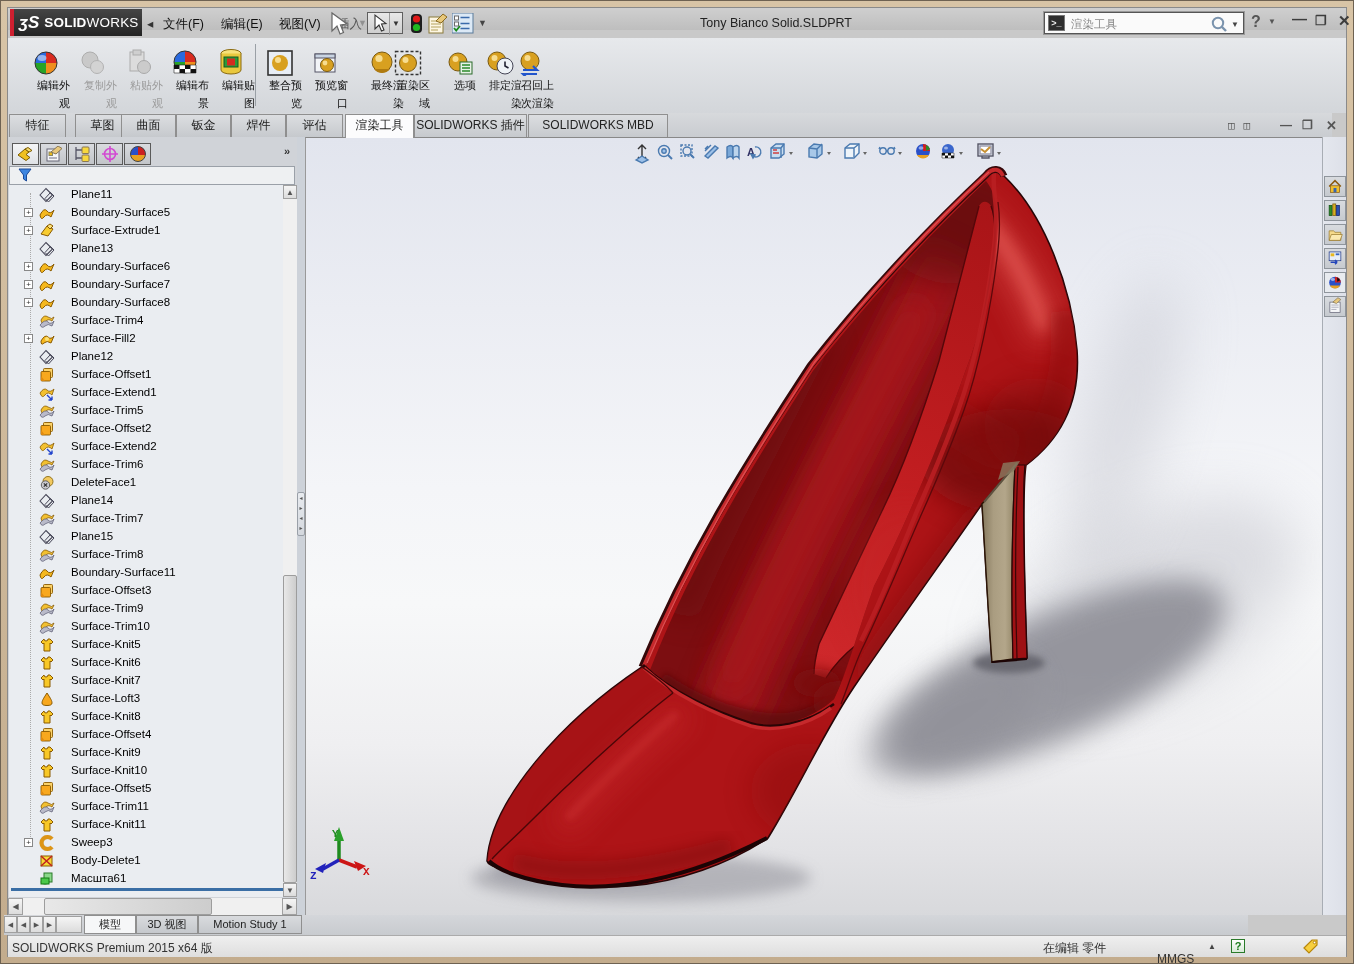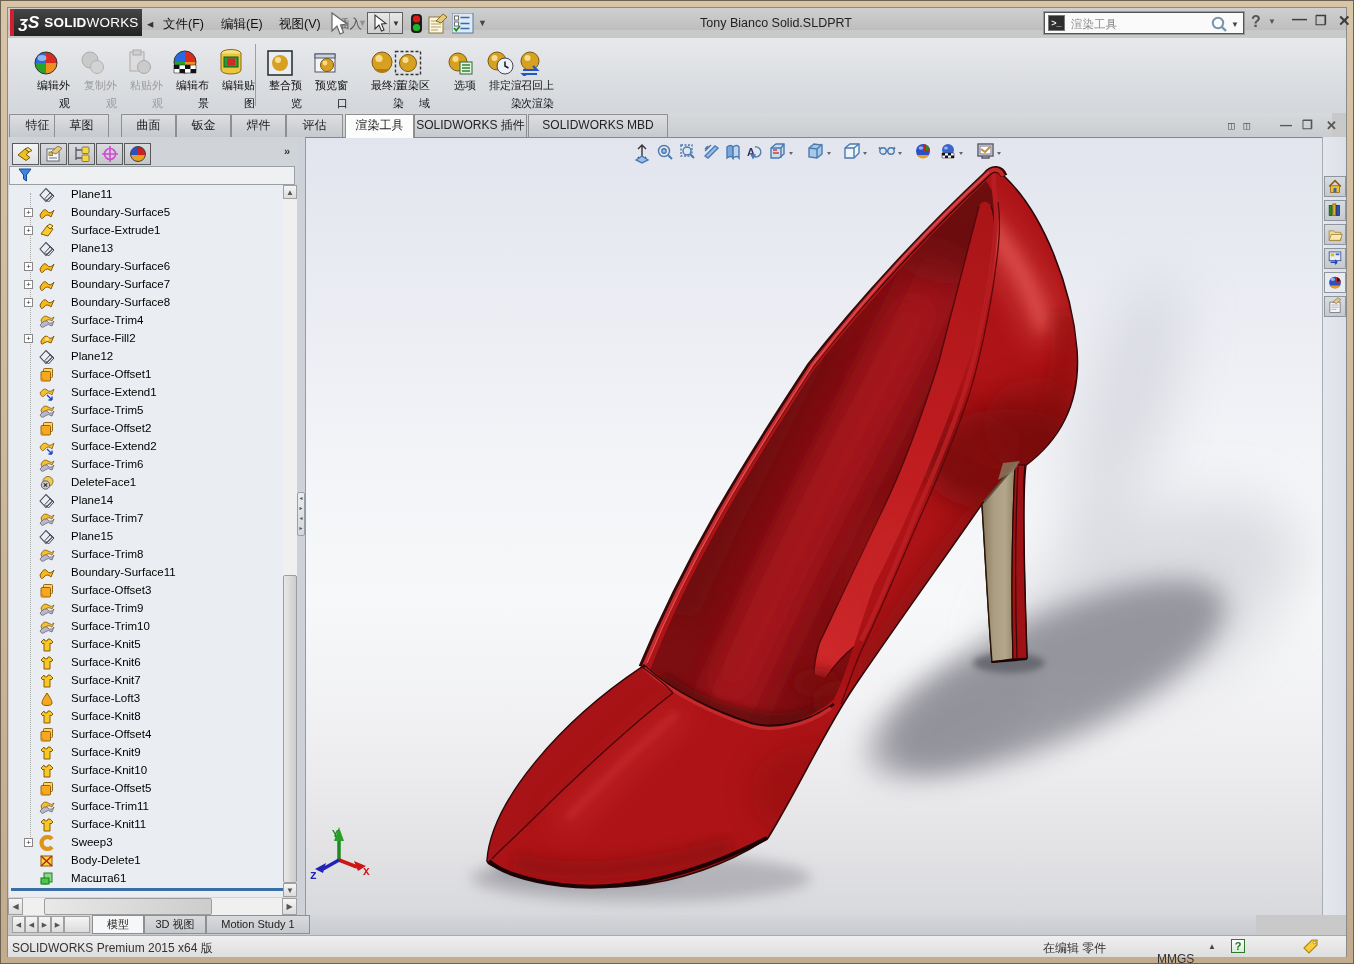--- a/index.html
+++ b/index.html
@@ -221,7 +221,7 @@
 
 <div id="tabrow">
  <div class="tab" style="left:1px;width:57px">特征</div>
- <div class="tab" style="left:46px;width:55px">草图</div>
+ <div class="tab" style="left:67px;width:55px">草图</div>
  <div class="tab" style="left:113px;width:55px">曲面</div>
  <div class="tab" style="left:168px;width:55px">钣金</div>
  <div class="tab" style="left:223px;width:55px">焊件</div>

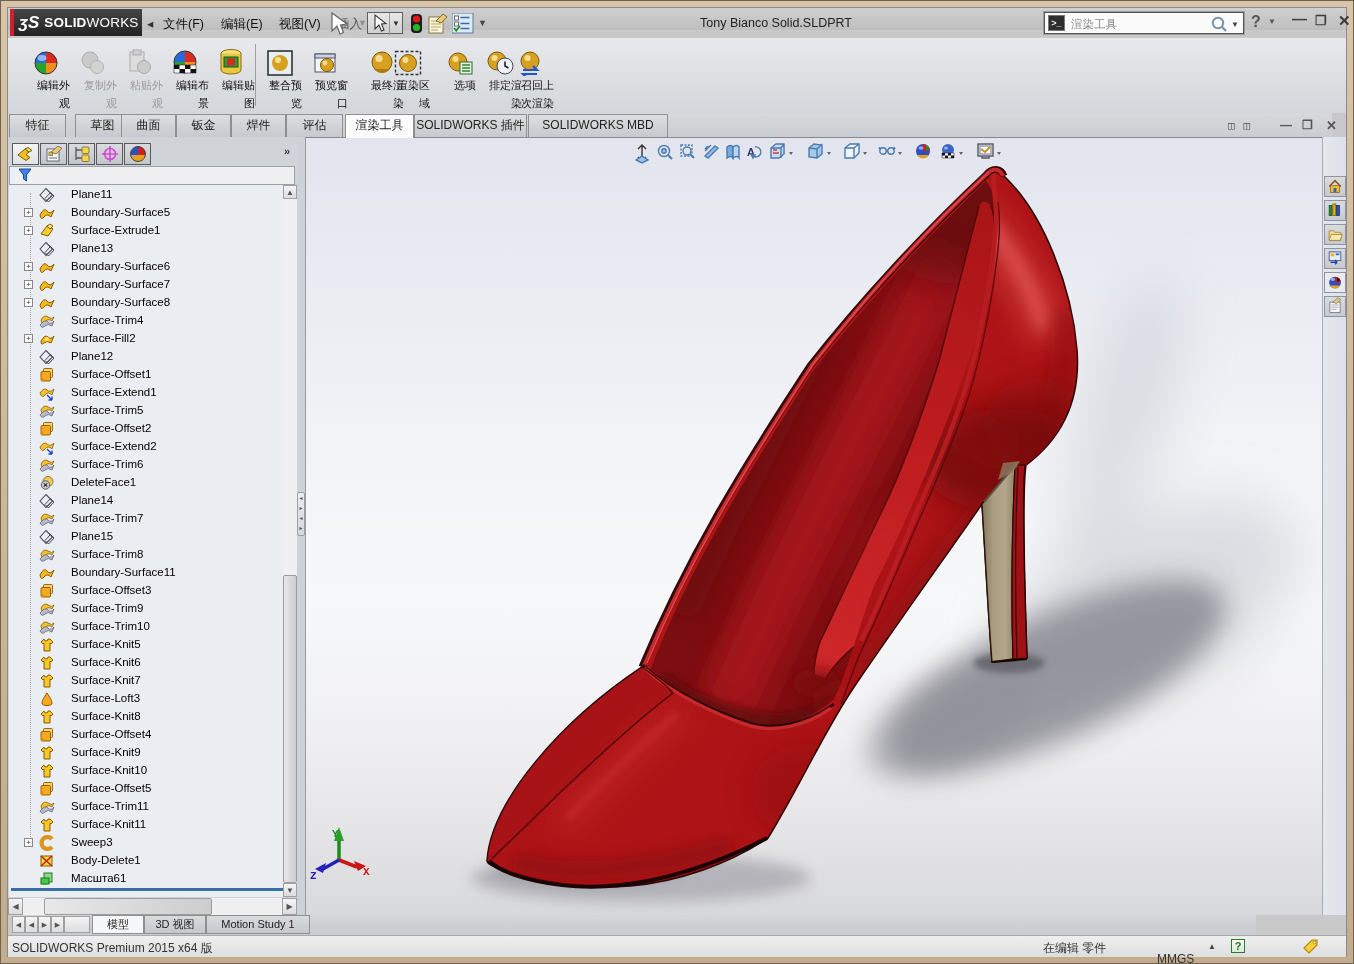--- a/index.html
+++ b/index.html
@@ -44,7 +44,7 @@
 #tpane{position:absolute;left:1322px;top:137px;width:24px;height:778px;background:linear-gradient(90deg,#e4e7ee,#dde0e8);border-left:1px solid #a8adb4}
 .tpbtn{position:absolute;left:1px;width:22px;height:21px;overflow:hidden;display:flex;align-items:center;justify-content:center;border:1px solid #8f959c;background:linear-gradient(#d8dbdf,#c6cacf)}
 
-#mtabs{position:absolute;left:12px;top:915px;width:1244px;height:20px;background:linear-gradient(#d4d6da,#c8cbcf)}
+#mtabs{position:absolute;left:4px;top:915px;width:1244px;height:20px;background:linear-gradient(#d4d6da,#c8cbcf)}
 .mtab{position:absolute;top:0;height:19px;border:1px solid #8f8f8f;background:linear-gradient(#d9dbde,#c5c8cc);font-size:11px;color:#222;text-align:center;line-height:17px}
 .mtab.act{background:#f6f7f8}
 #statusbar{position:absolute;left:8px;top:935px;width:1338px;height:22px;background:linear-gradient(#efefef,#dedede);border-top:1px solid #ababab;font-size:12px;color:#333}

